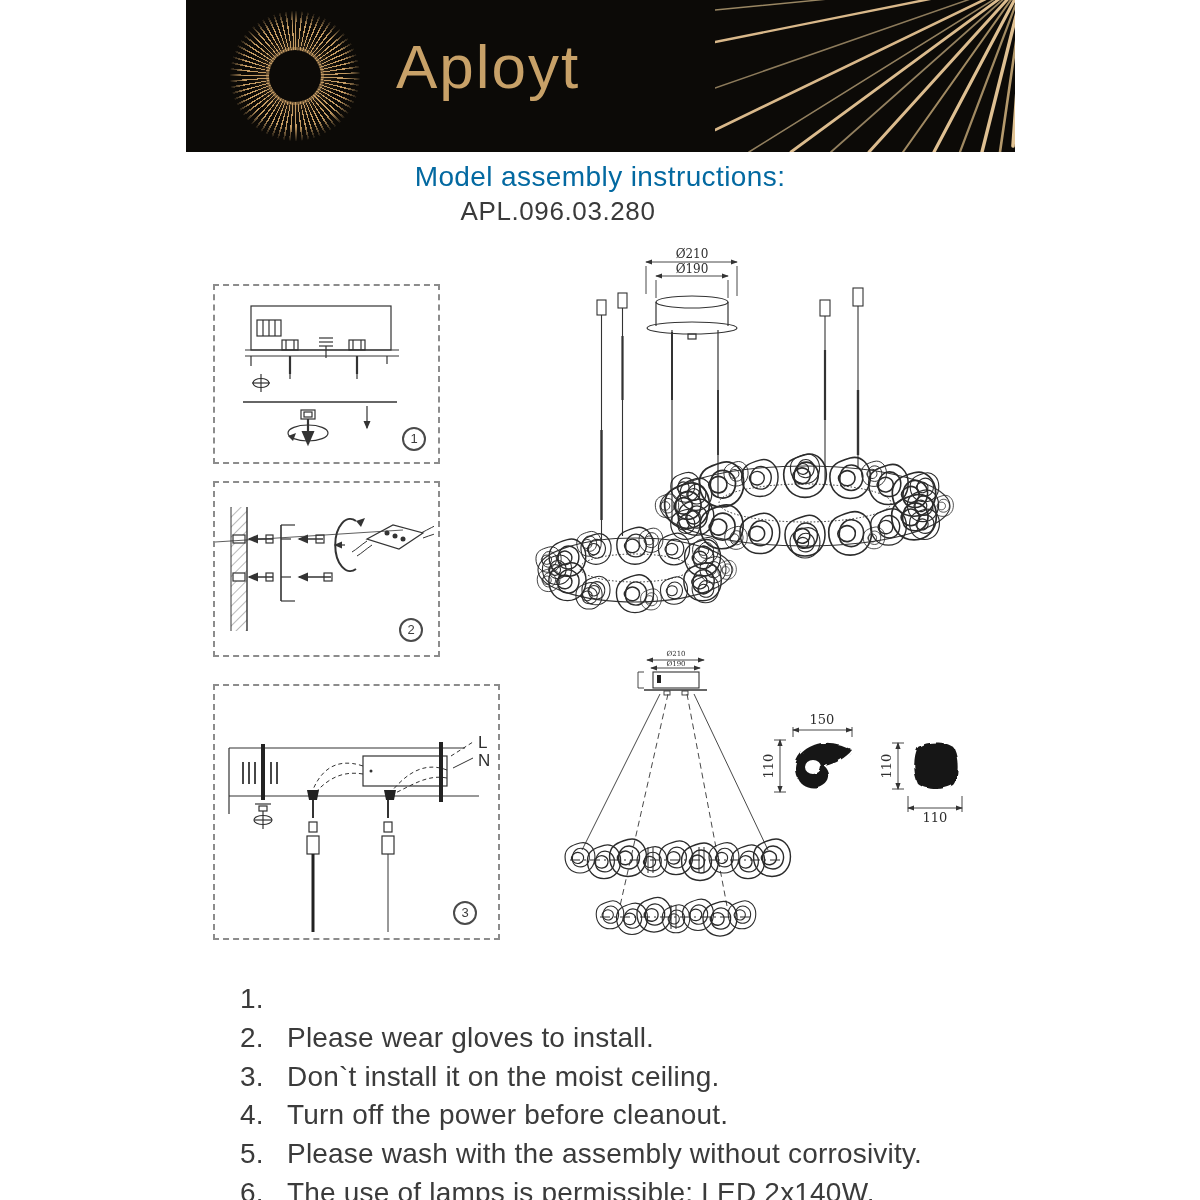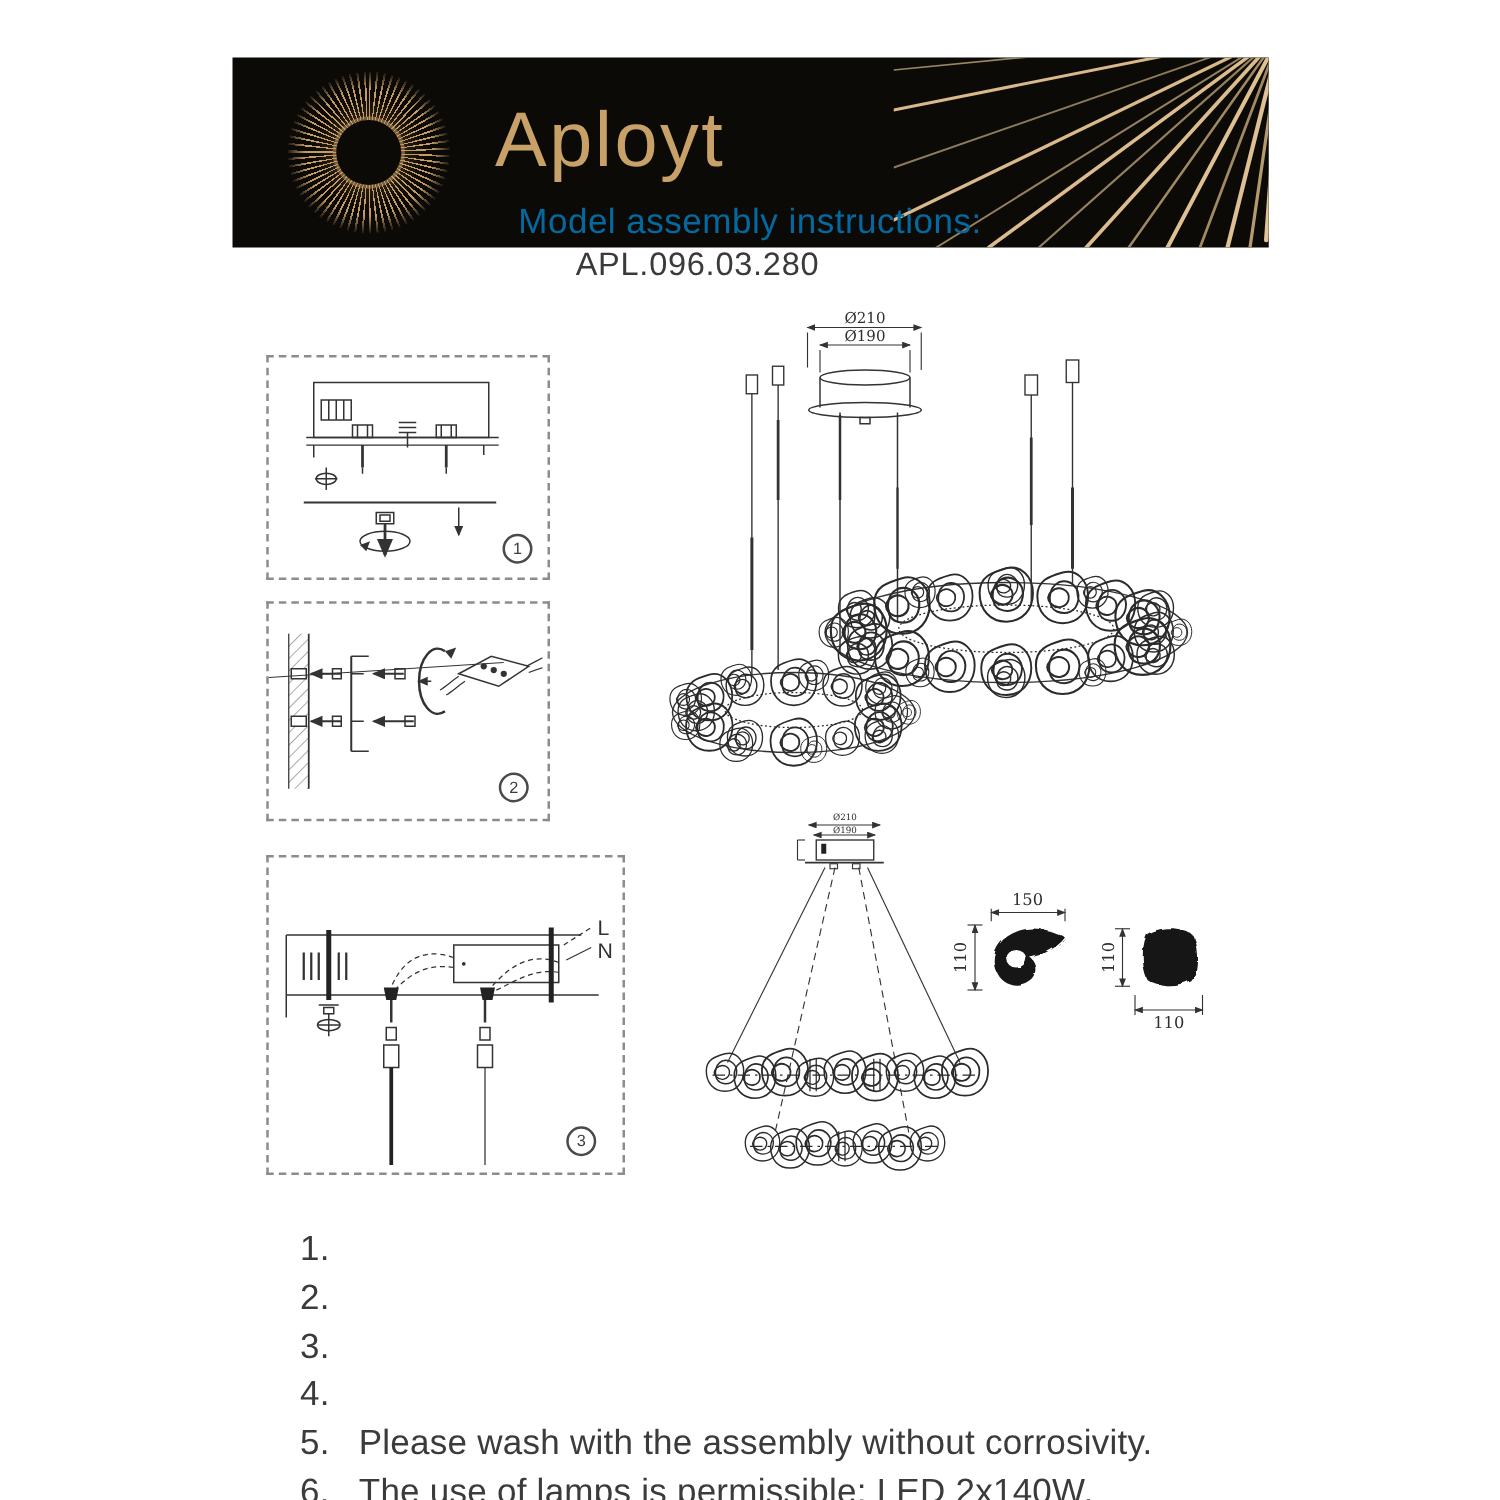--- a/index.html
+++ b/index.html
@@ -7,7 +7,7 @@
         font-family:"Liberation Sans",sans-serif;outline:1px solid #e3e3e3;}
 
   
-  .banner{position:absolute;left:186px;top:0;width:829px;height:152px;background:#0c0a07;overflow:hidden;margin-top:46px;}
+  .banner{position:absolute;left:186px;top:0;width:829px;height:152px;background:#0c0a07;overflow:hidden;}
   .sunburst{position:absolute;left:44px;top:11px;width:130px;height:130px;border-radius:50%;
             background:repeating-conic-gradient(from 0deg,#c59c64 0deg 1.6deg,rgba(0,0,0,0) 1.6deg 5.4deg);
             -webkit-mask:radial-gradient(circle,#000 55%,transparent 72%);

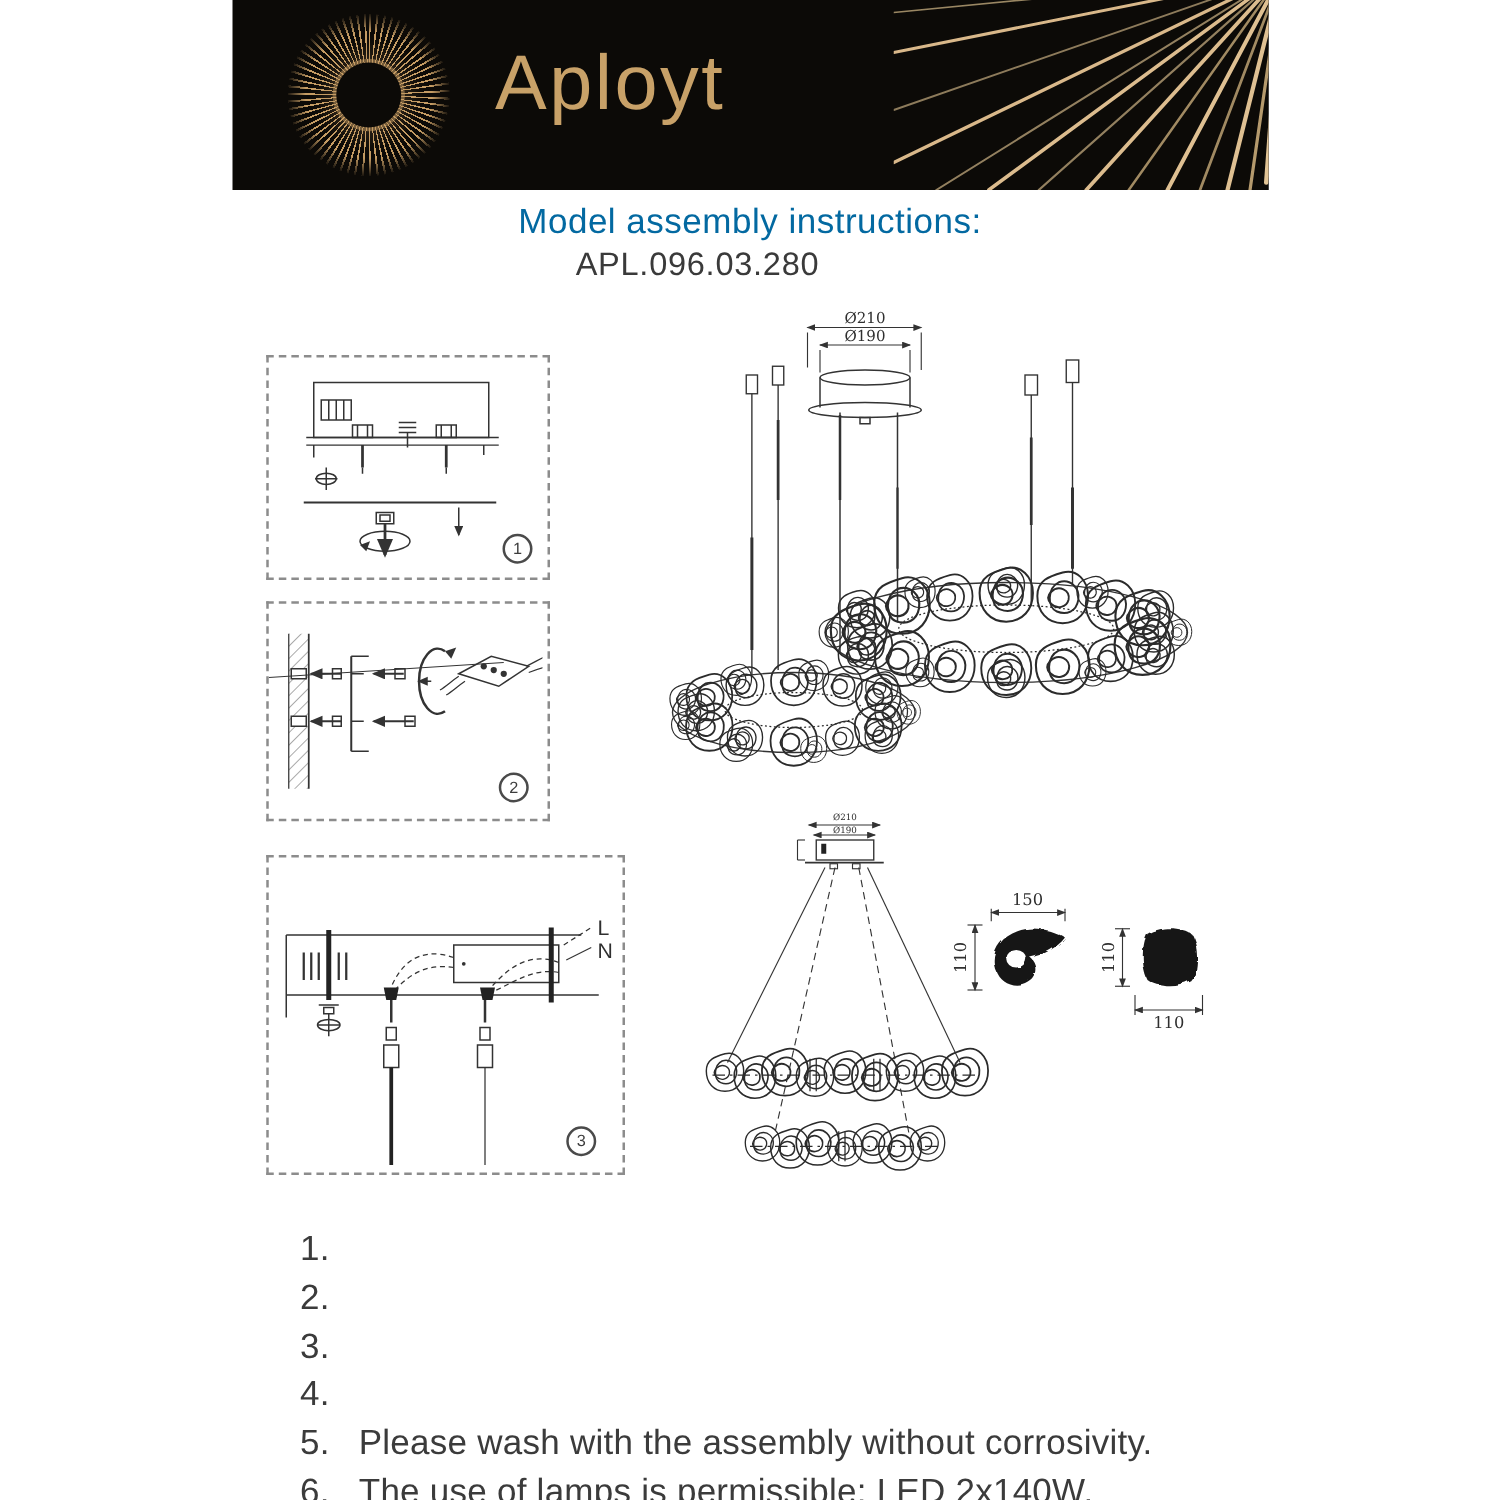--- a/index.html
+++ b/index.html
@@ -412,6 +412,7 @@
     </div>
     <div class="inst-row">
       <span class="inst-num">2.</span>
+      <span class="inst-text">Please wear gloves to install.</span>
     </div>
     <div class="inst-row">
       <span class="inst-num">3.</span>

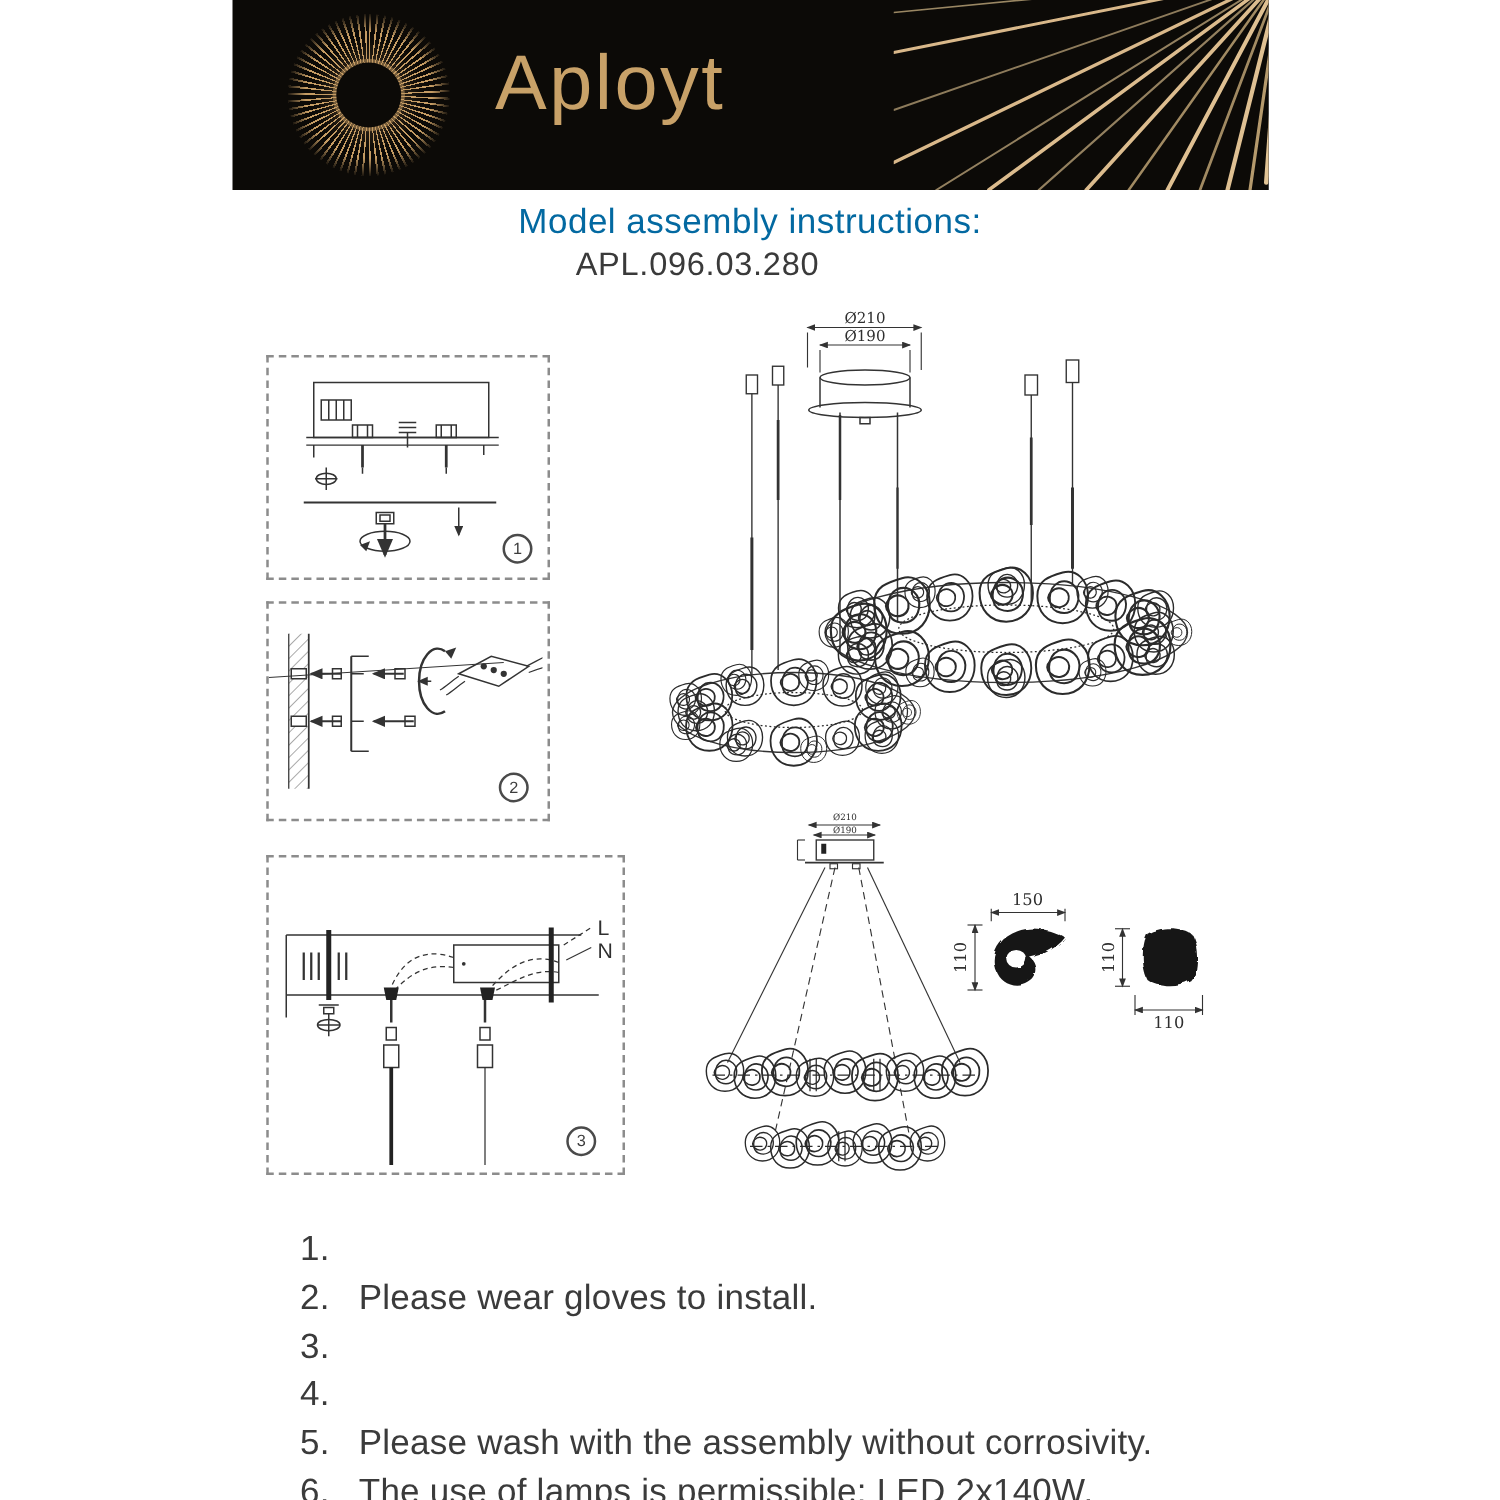--- a/index.html
+++ b/index.html
@@ -416,6 +416,7 @@
     </div>
     <div class="inst-row">
       <span class="inst-num">3.</span>
+      <span class="inst-text">Don`t install it on the moist ceiling.</span>
     </div>
     <div class="inst-row">
       <span class="inst-num">4.</span>

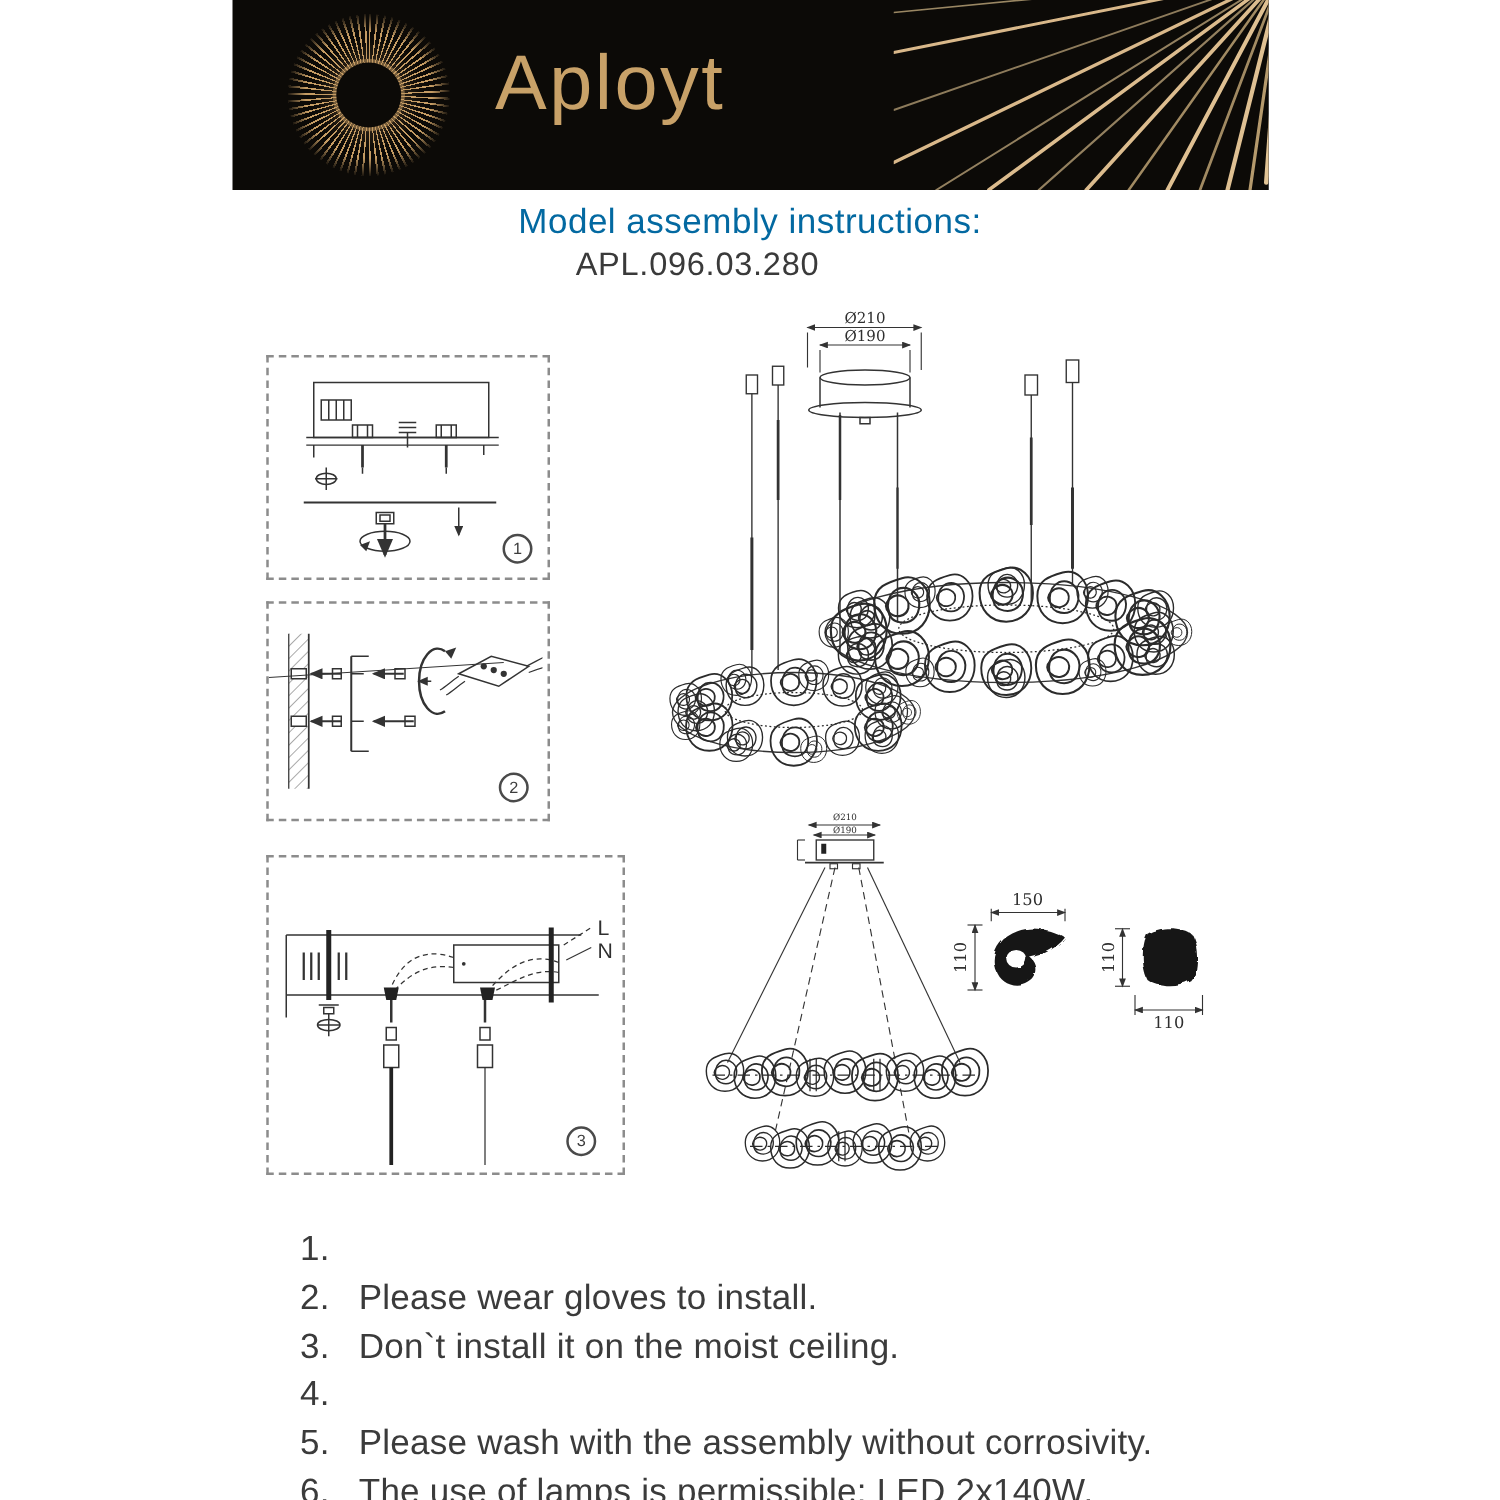--- a/index.html
+++ b/index.html
@@ -420,6 +420,7 @@
     </div>
     <div class="inst-row">
       <span class="inst-num">4.</span>
+      <span class="inst-text">Turn off the power before cleanout.</span>
     </div>
     <div class="inst-row">
       <span class="inst-num">5.</span>

